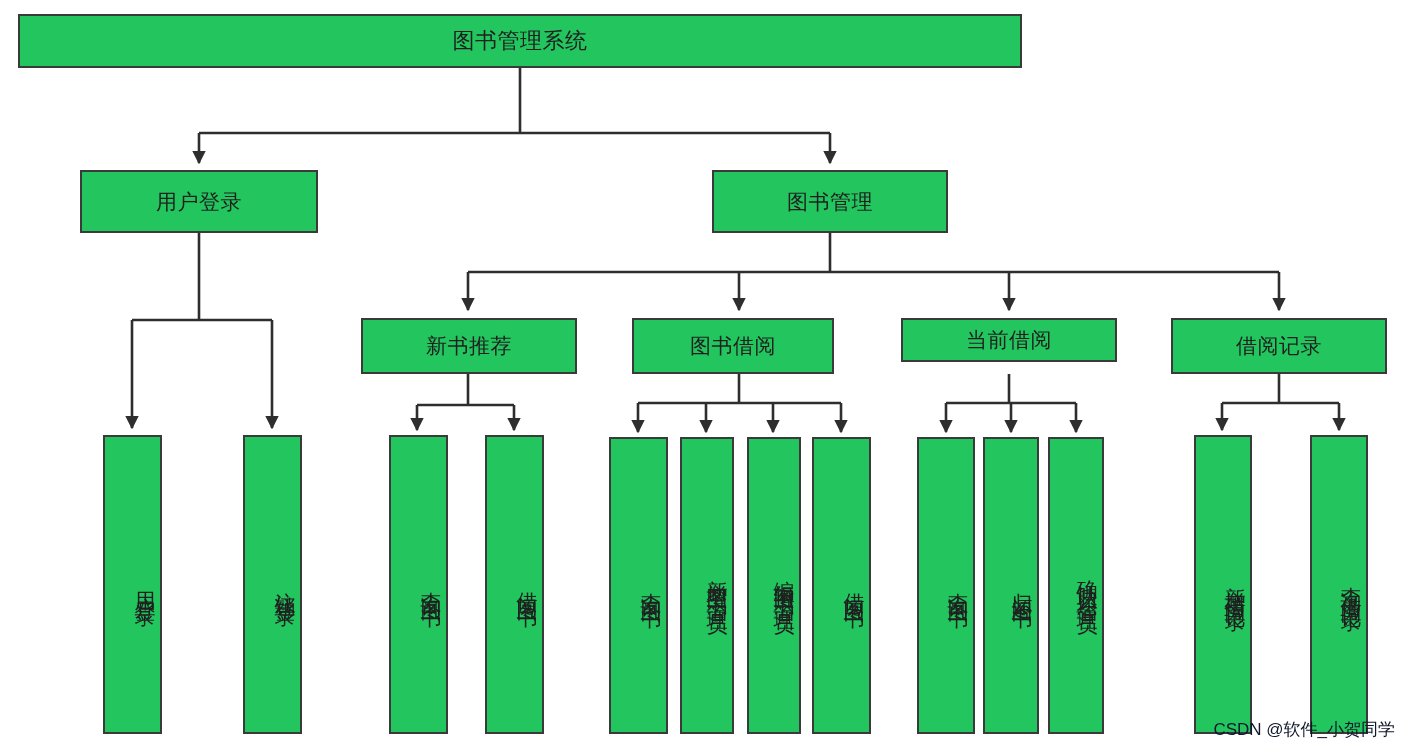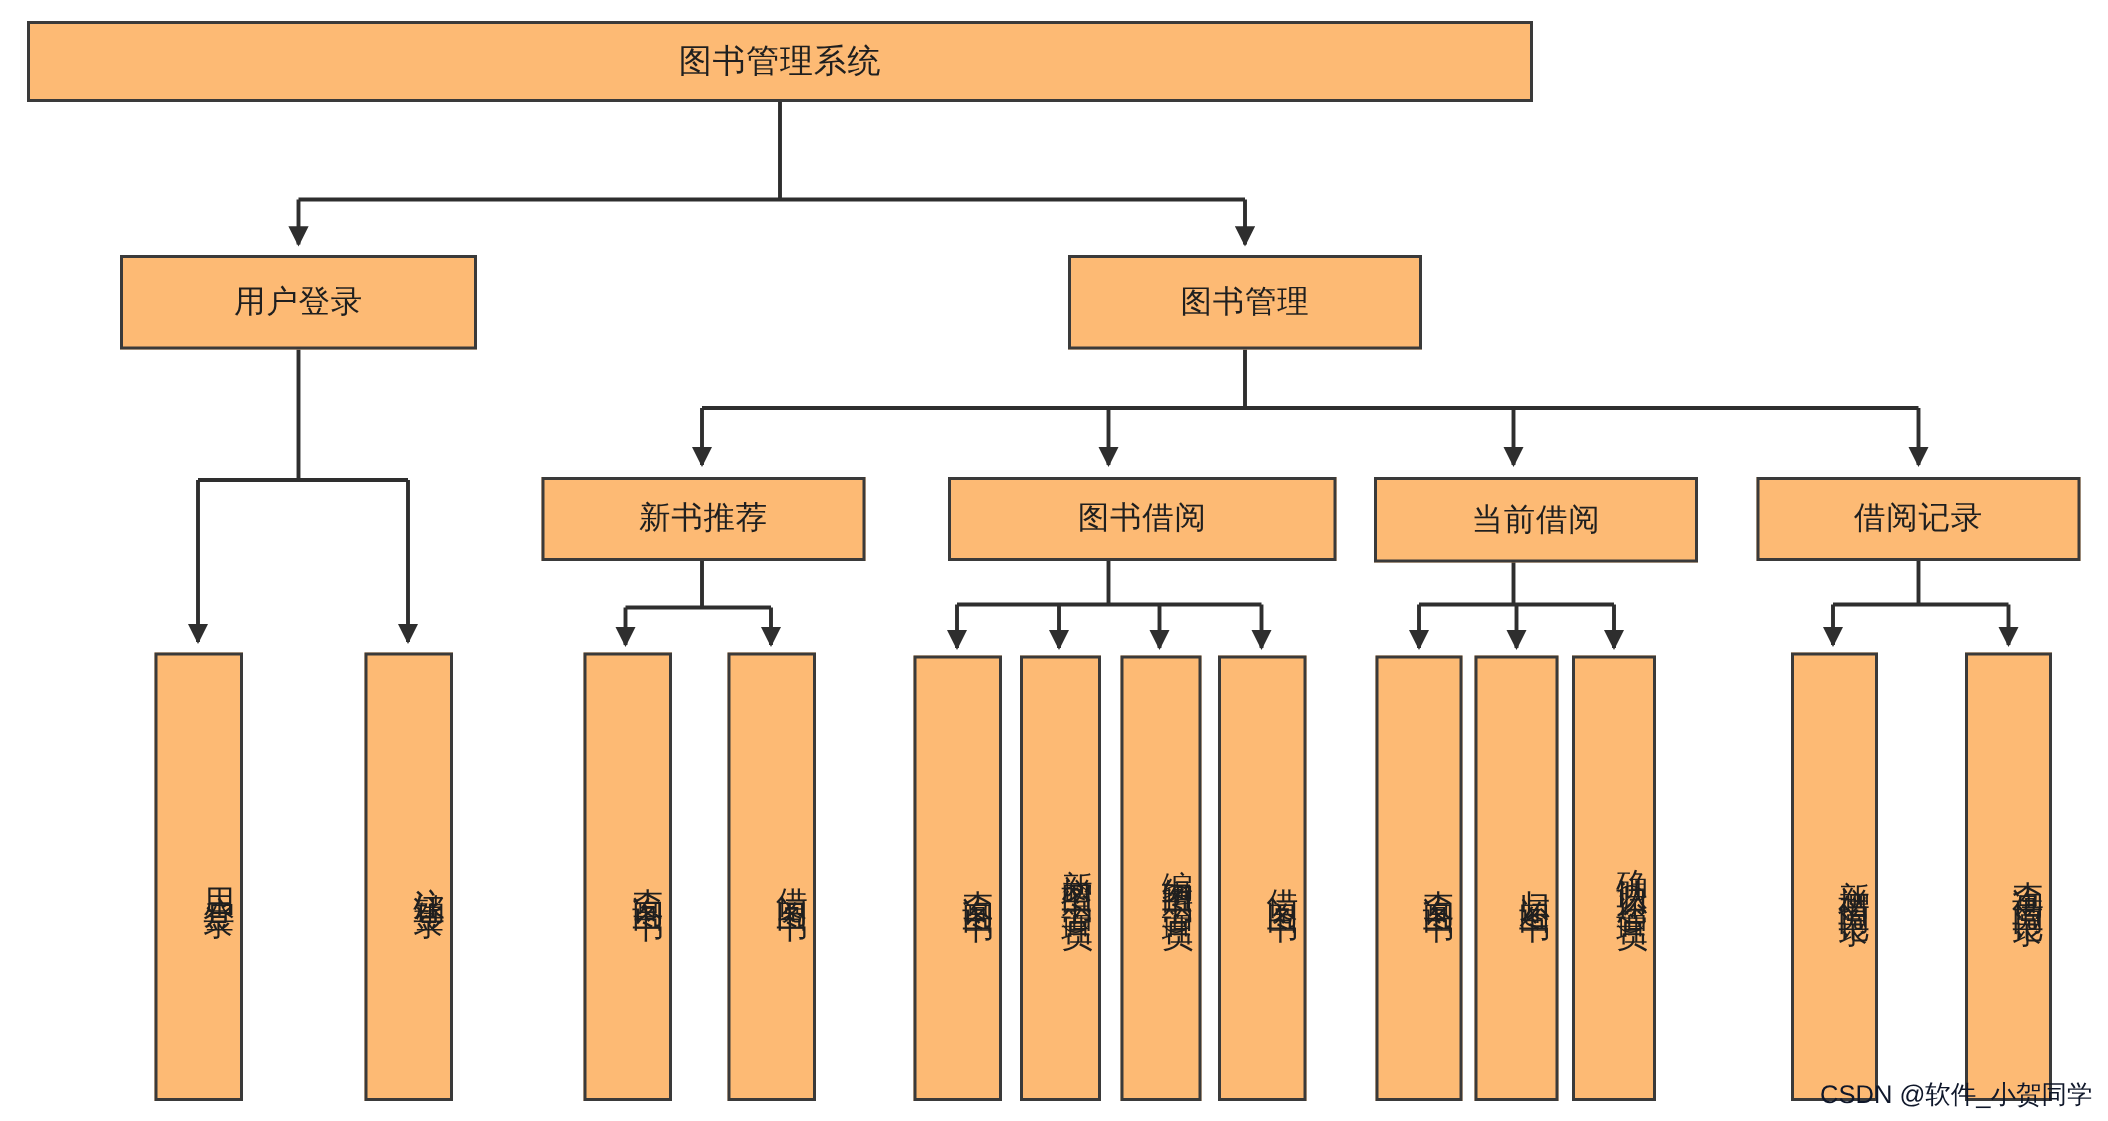--- a/index.html
+++ b/index.html
@@ -14,7 +14,7 @@
   .node{
     position:absolute;
     box-sizing:border-box;
-    background:#fdba74;
+    background:#22c55e;
     border:2px solid #3a3a3a;
     display:flex;
     align-items:center;

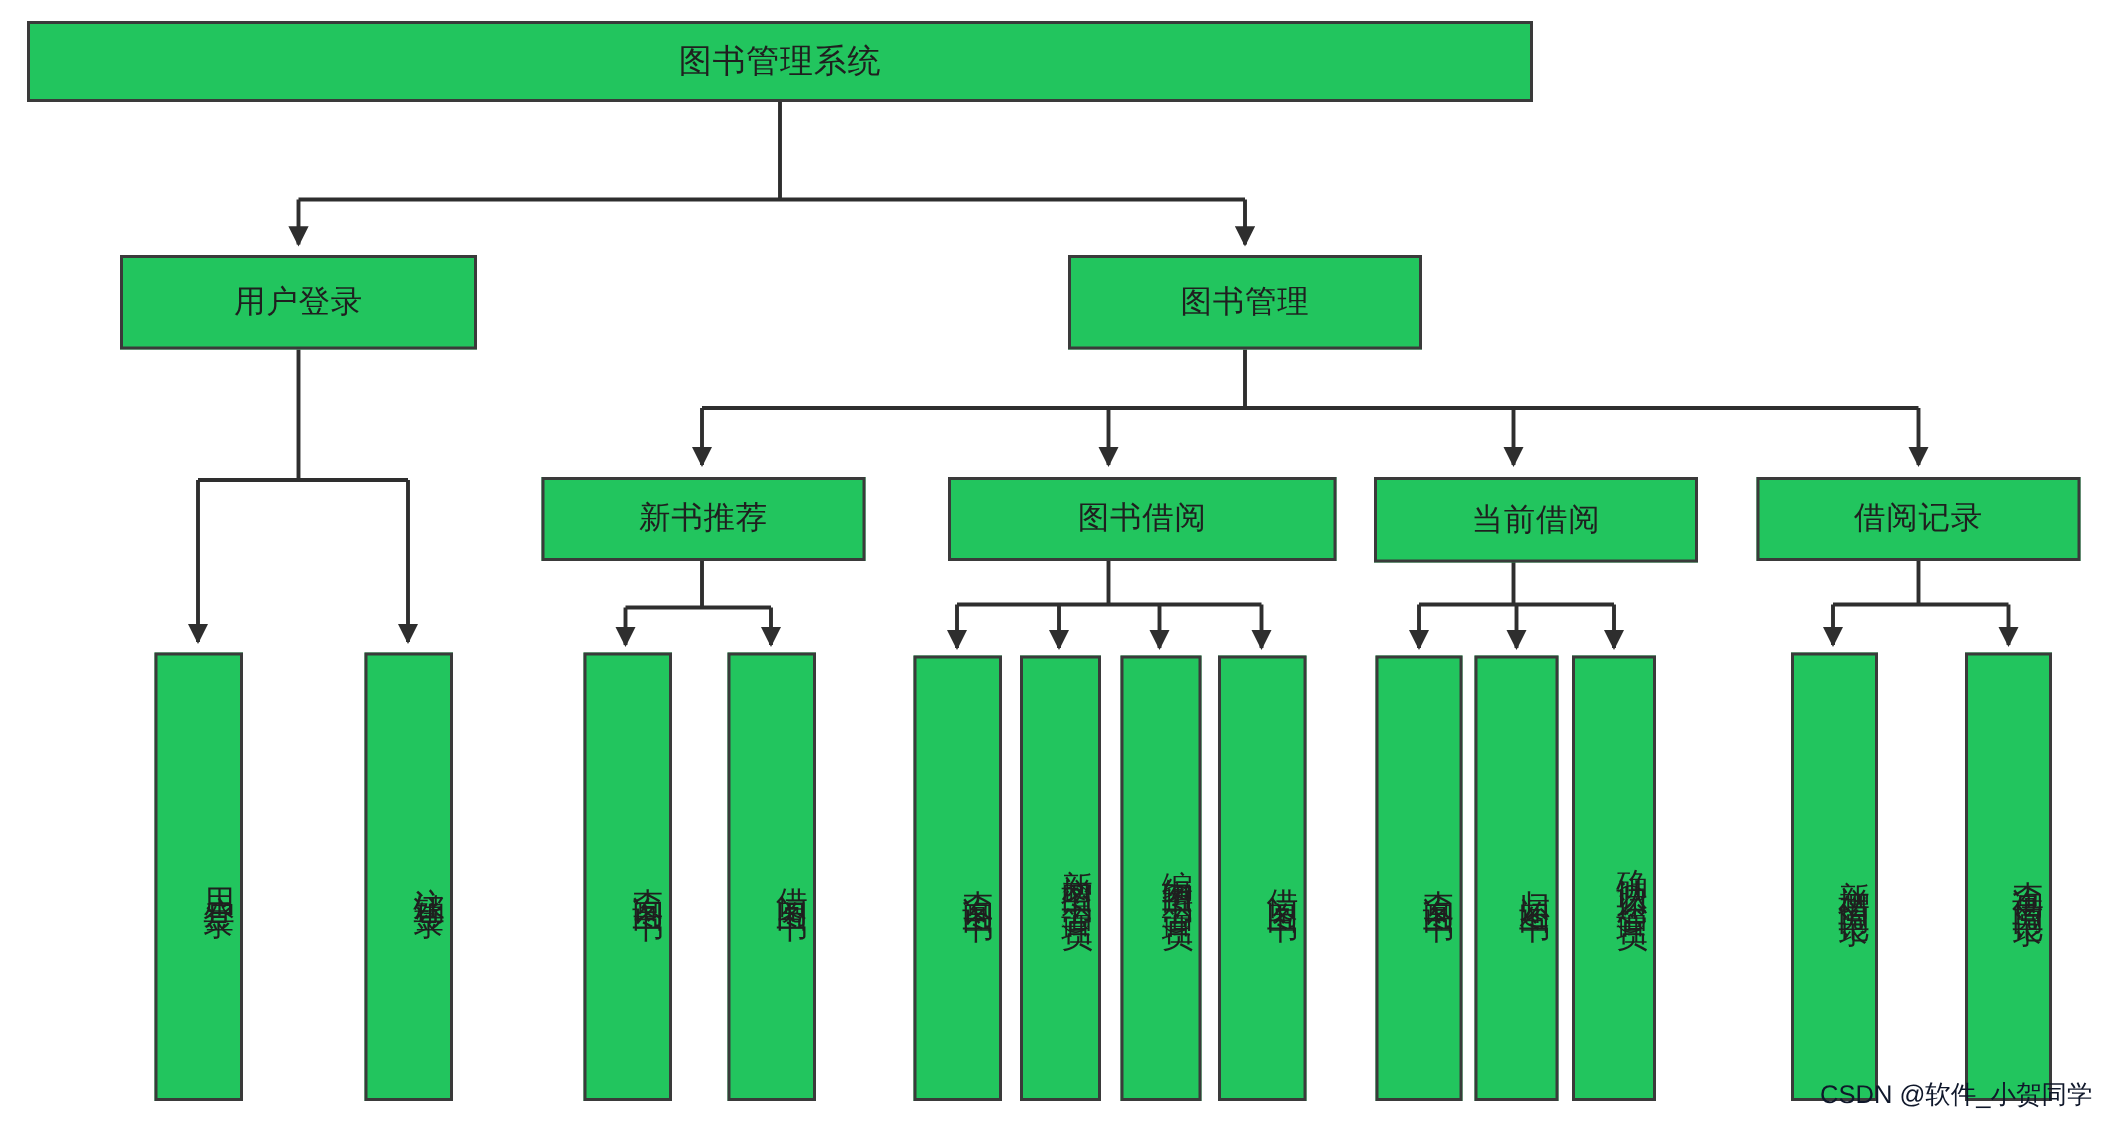--- a/index.html
+++ b/index.html
@@ -119,7 +119,7 @@
   <div class="node h" style="left:712px;top:170px;width:236px;height:63px;">
     <span>图书管理</span>
   </div>
-  <div class="node h" style="left:632px;top:318px;width:259px;height:56px;">
+  <div class="node h" style="left:632px;top:318px;width:202px;height:56px;">
     <span>图书借阅</span>
   </div>
   <div class="node h" style="left:901px;top:318px;width:216px;height:57px;margin-left:15px;">

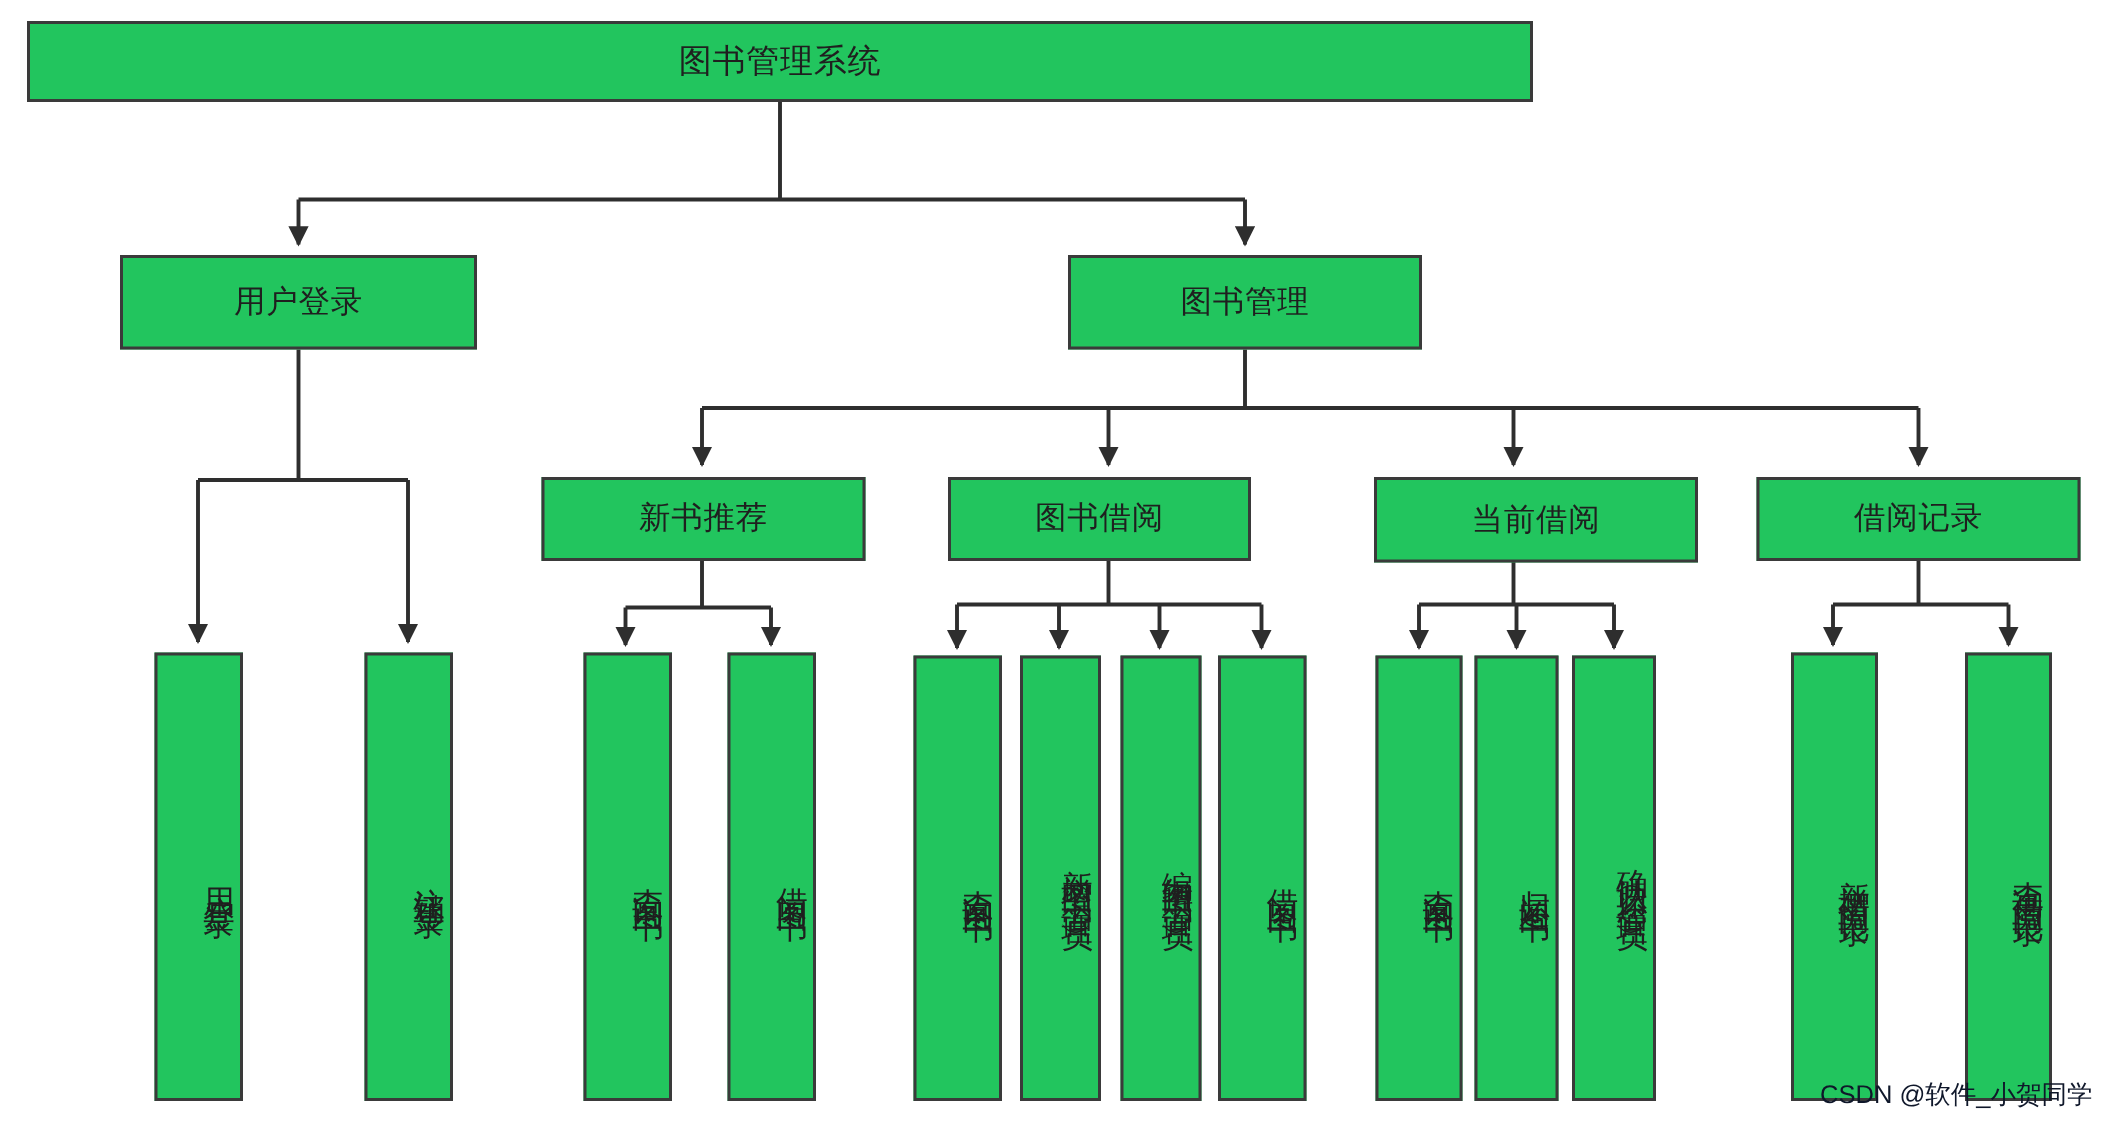--- a/index.html
+++ b/index.html
@@ -122,7 +122,7 @@
   <div class="node h" style="left:632px;top:318px;width:202px;height:56px;">
     <span>图书借阅</span>
   </div>
-  <div class="node h" style="left:901px;top:318px;width:216px;height:57px;margin-left:15px;">
+  <div class="node h" style="left:901px;top:318px;width:216px;height:44px;">
     <span>当前借阅</span>
   </div>
   <div class="node h" style="left:1171px;top:318px;width:216px;height:56px;">

